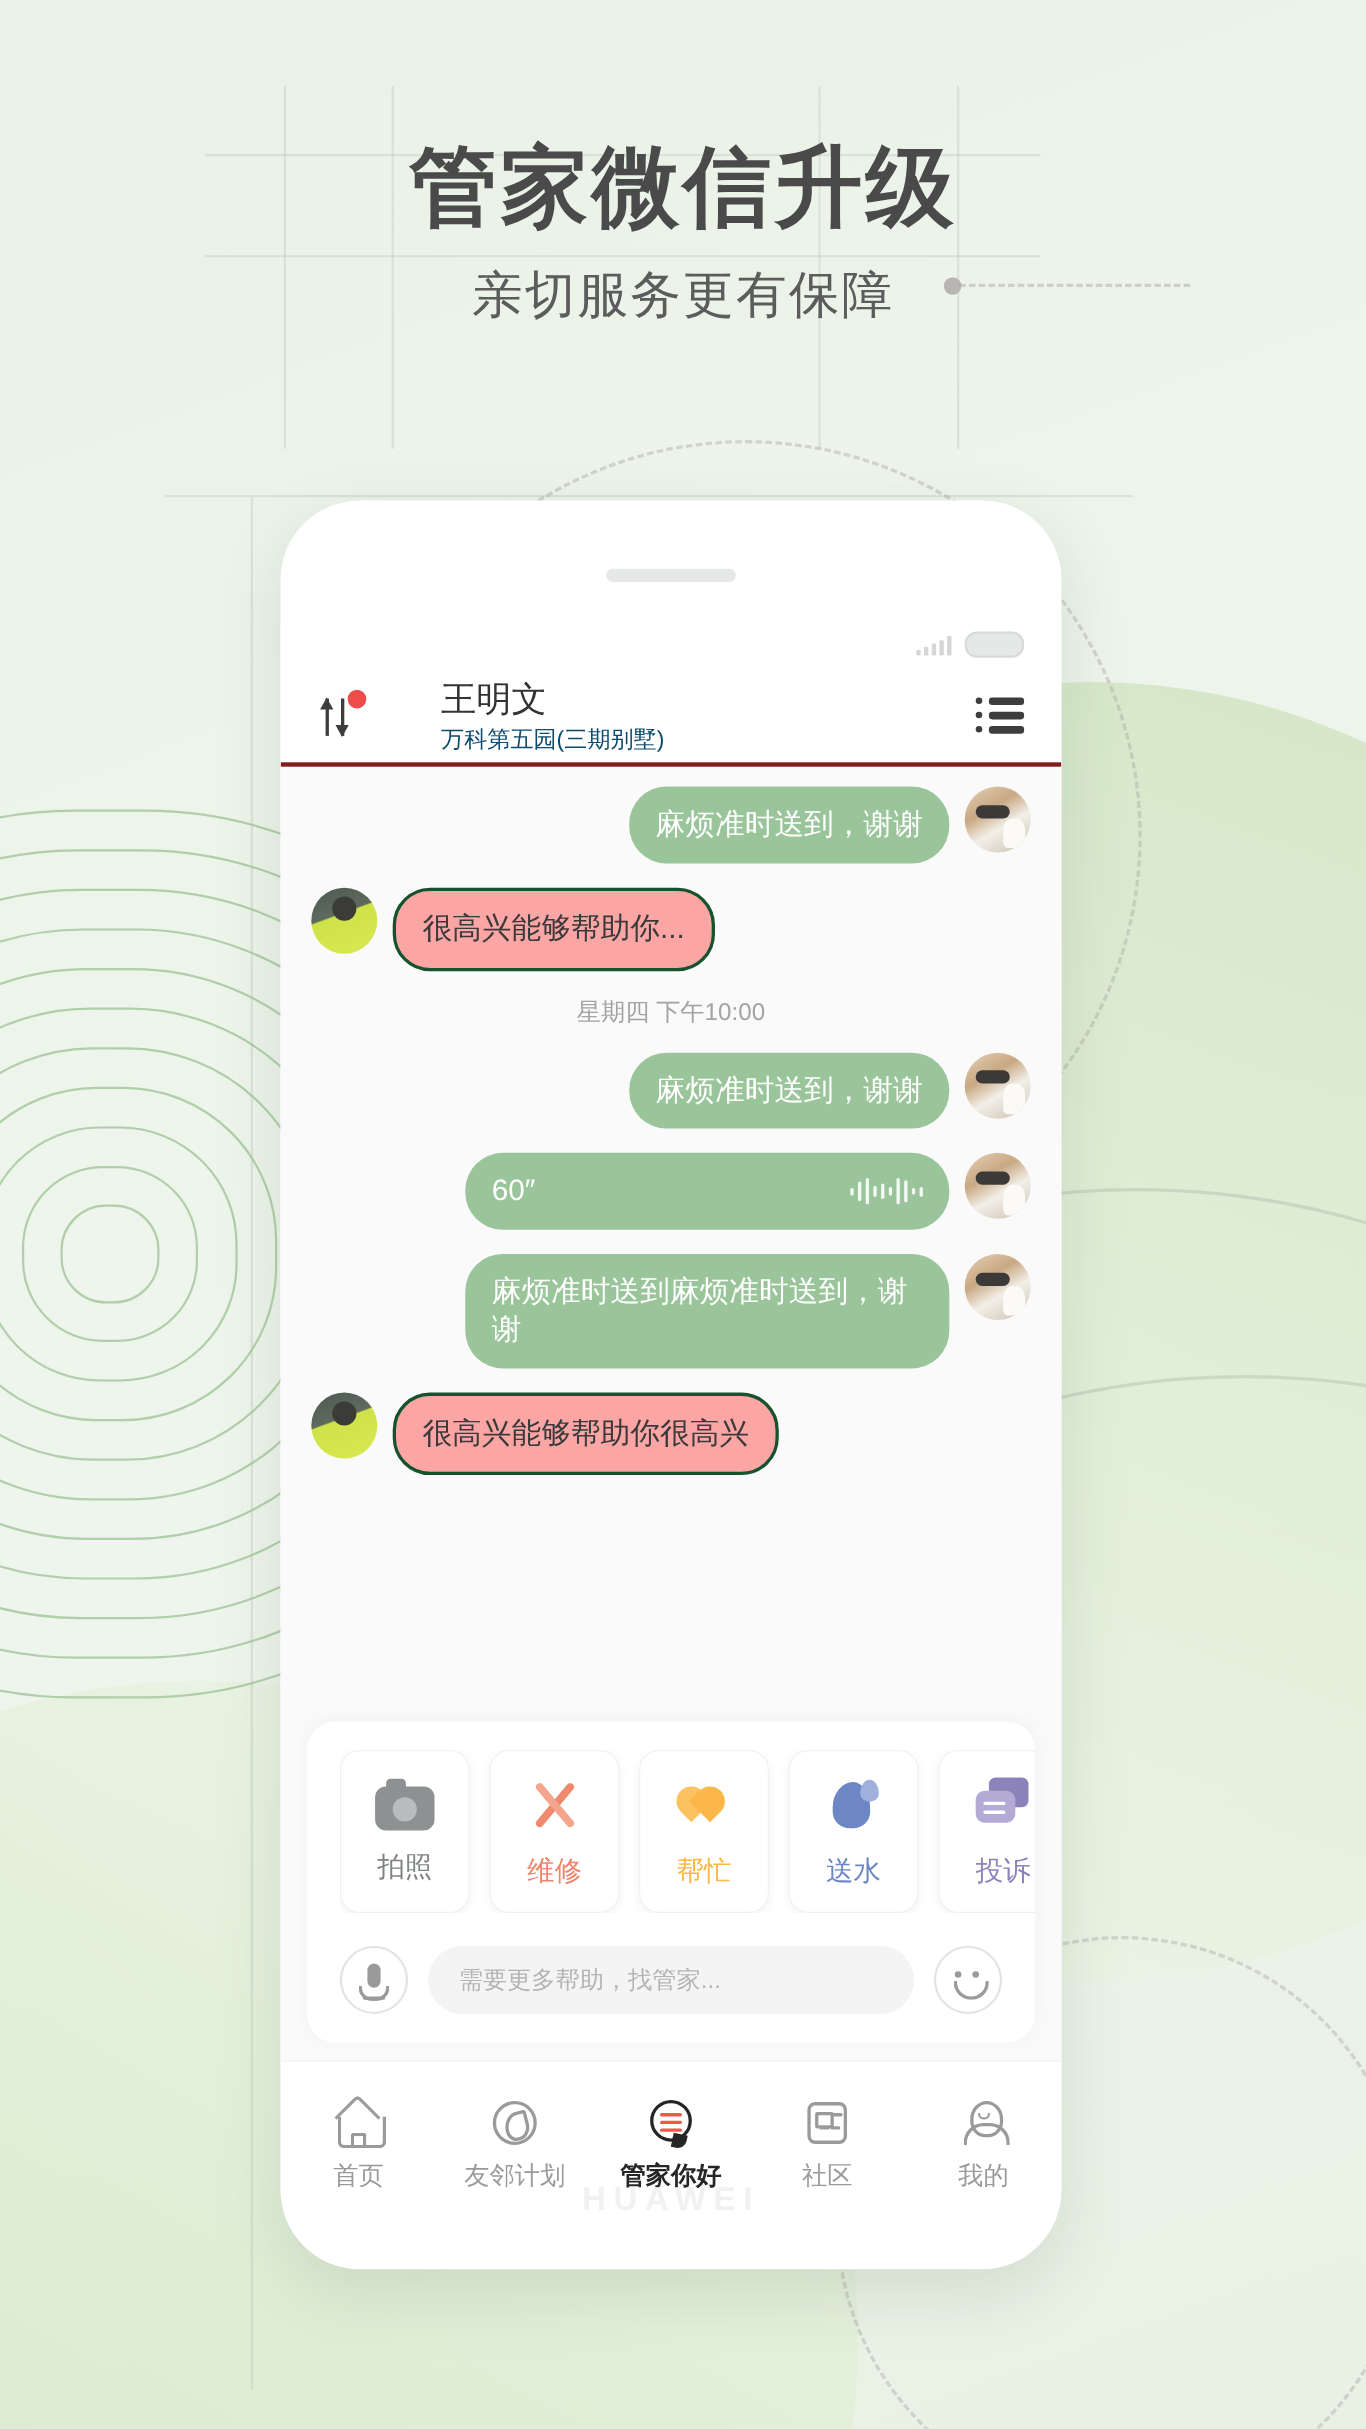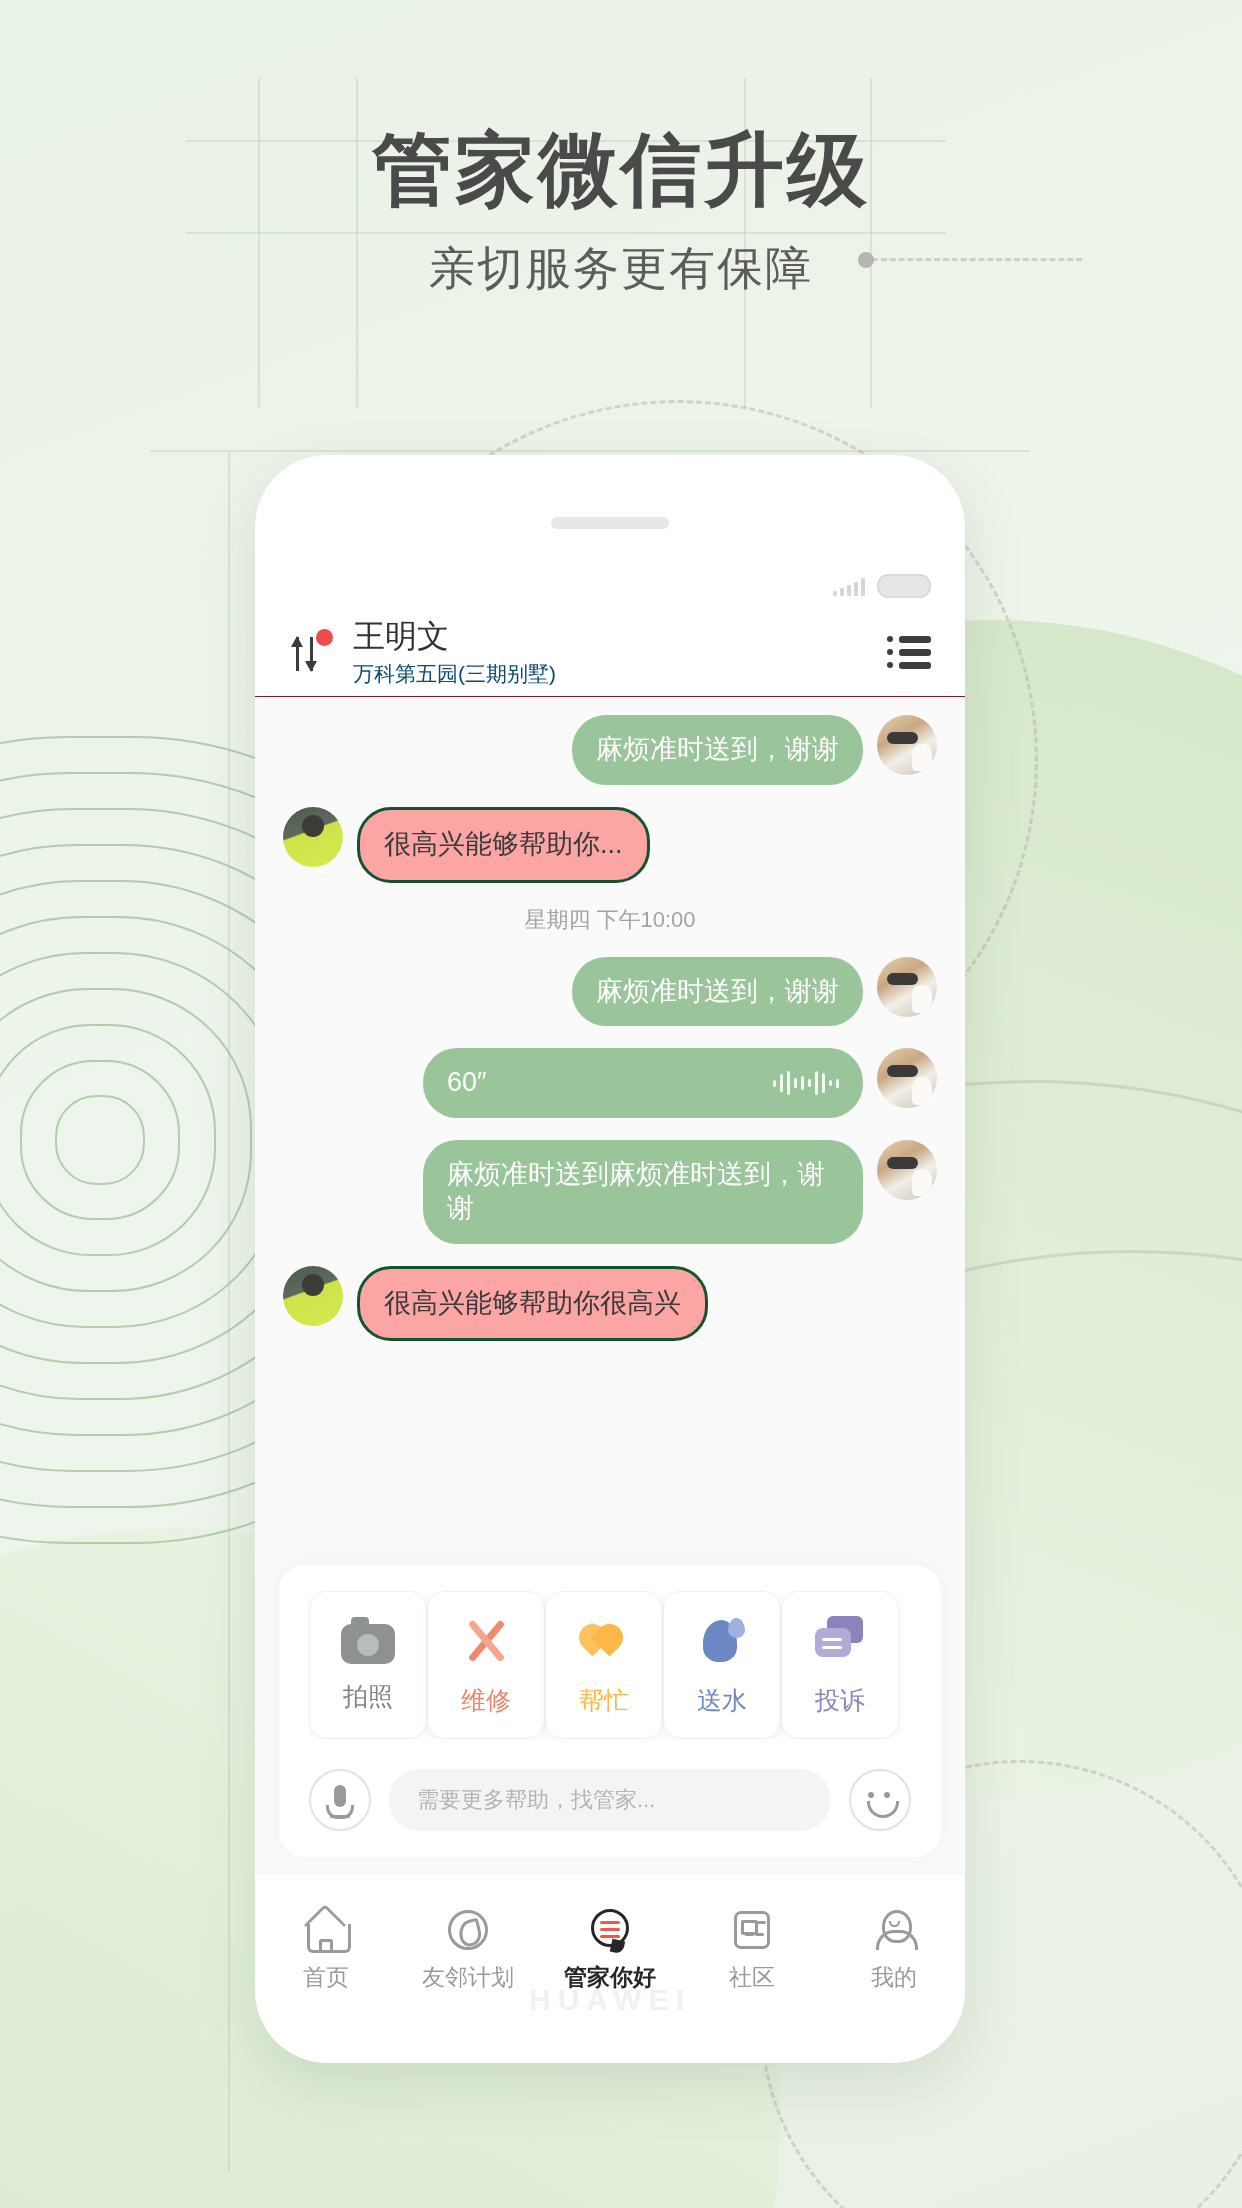--- a/index.html
+++ b/index.html
@@ -125,7 +125,7 @@
   
   .chat-header {
     height:88px; background:#fff; display:flex; align-items:center;
-    padding:0 34px 0 30px; border-bottom:1px solid #7f1d1d;
+    padding:0 34px 0 30px; border-bottom:4px solid #7f1d1d;gap:48px;
   }
   .switch-icon { position:relative; width:46px; height:48px; flex:none; }
   .switch-icon .a1, .switch-icon .a2 {

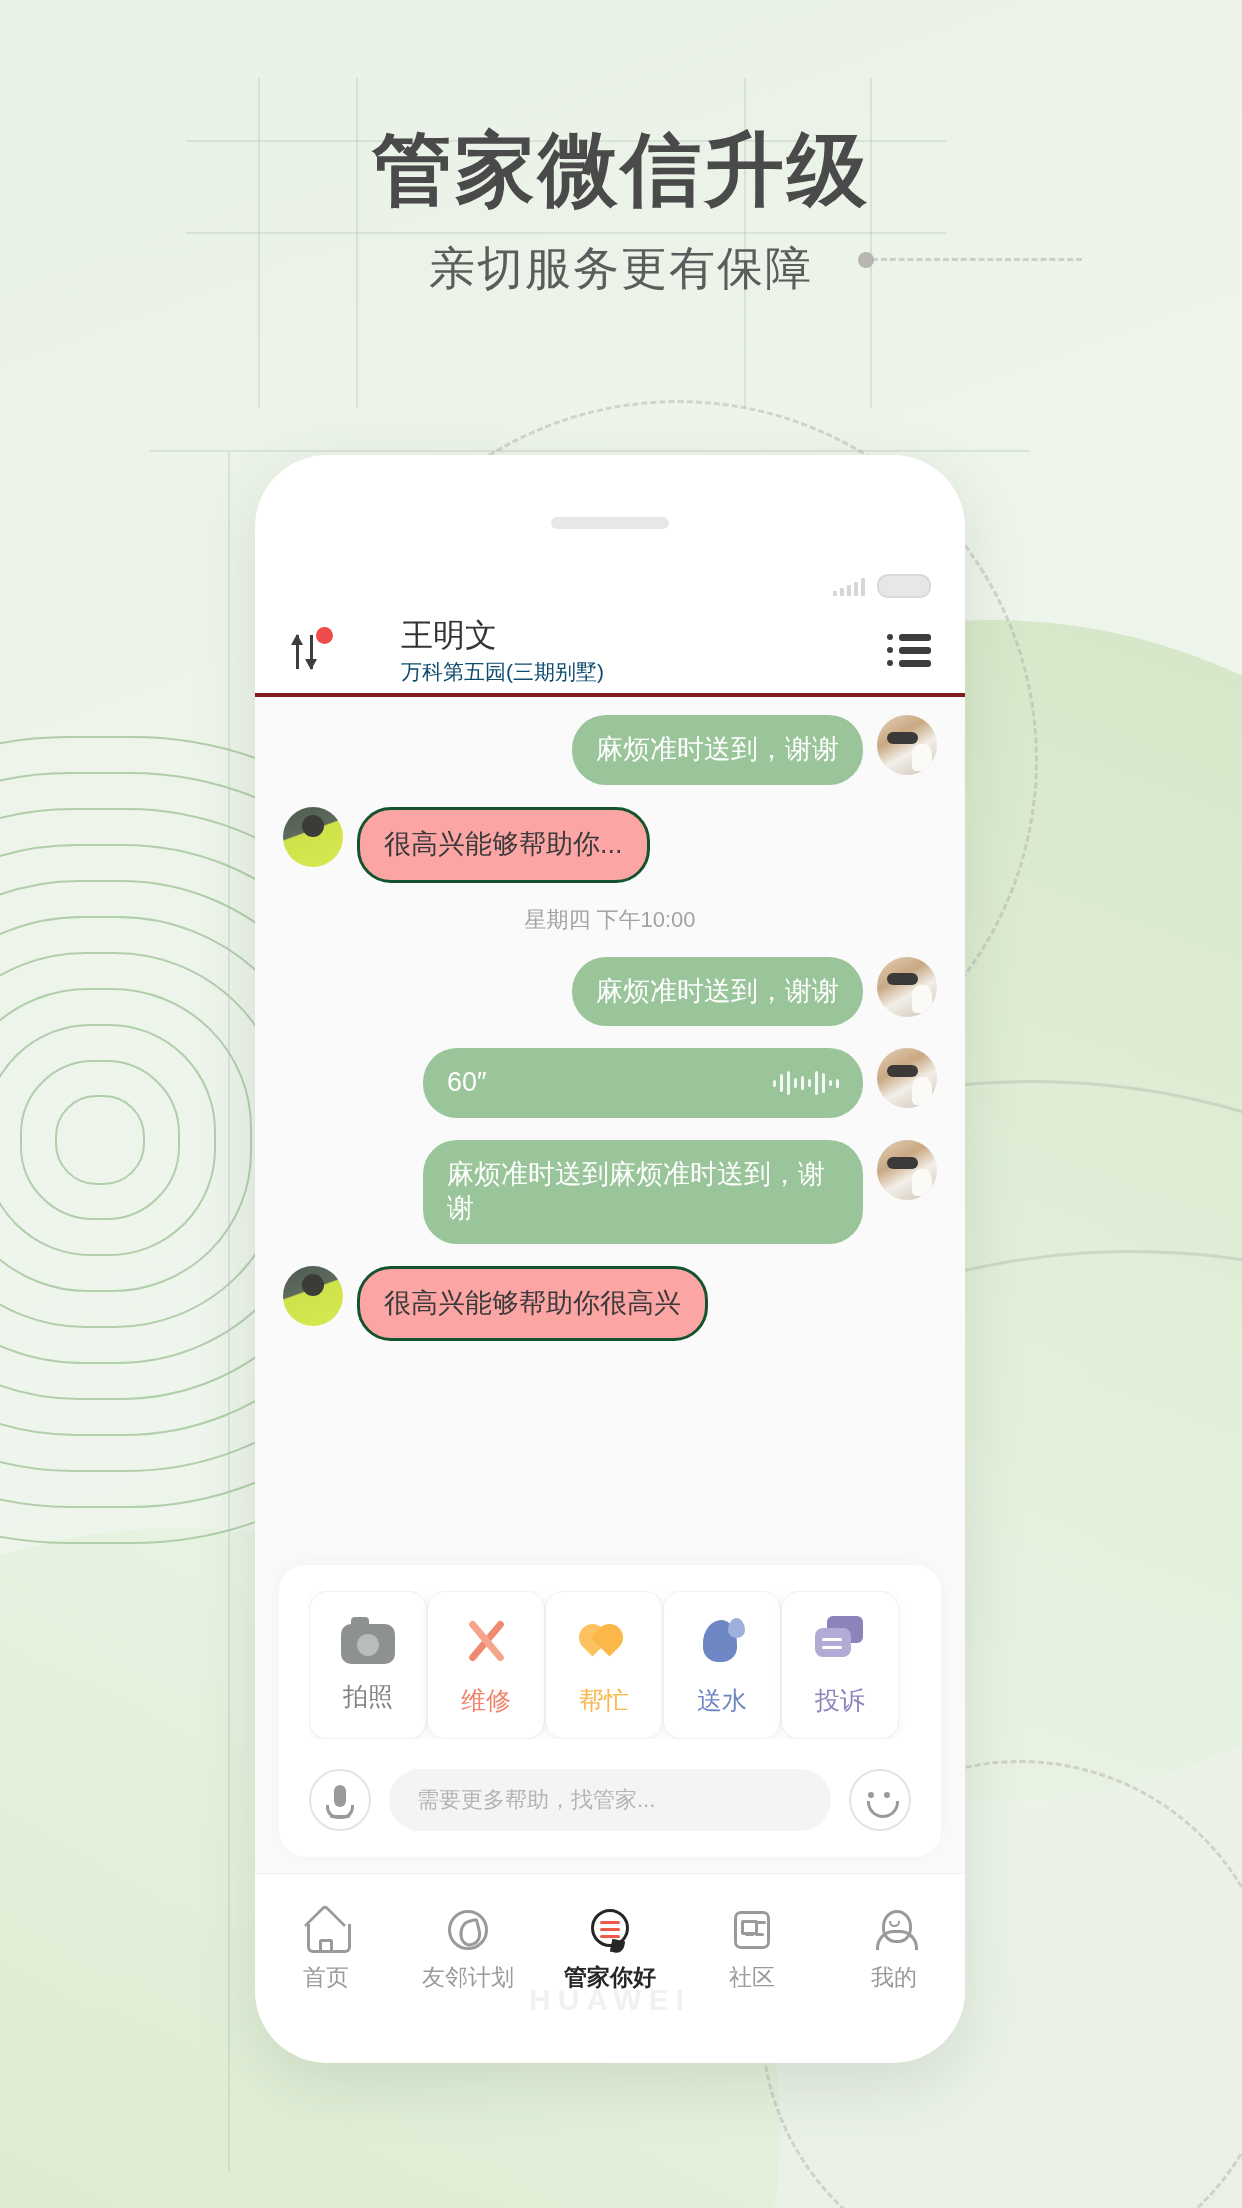--- a/index.html
+++ b/index.html
@@ -218,7 +218,7 @@
     box-shadow:0 -2px 18px rgba(0,0,0,.04);
   }
   .quick-title { font-size:27px; color:#b3b3b3; margin-bottom:22px; }
-  .quick-row { display:flex; overflow:hidden; }
+  .quick-row { display:flex; gap:18px; overflow:hidden; }
   .quick-item {
     flex:none; width:118px; height:148px; background:#fff;
     border:1px solid #f0f0f0; border-radius:18px;

